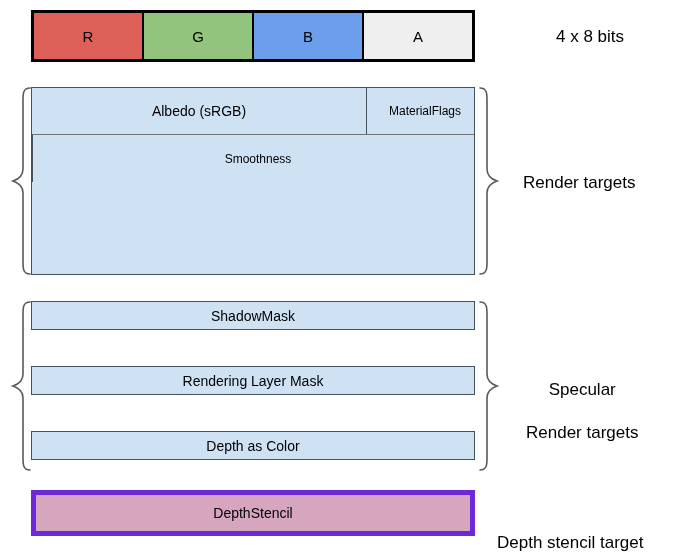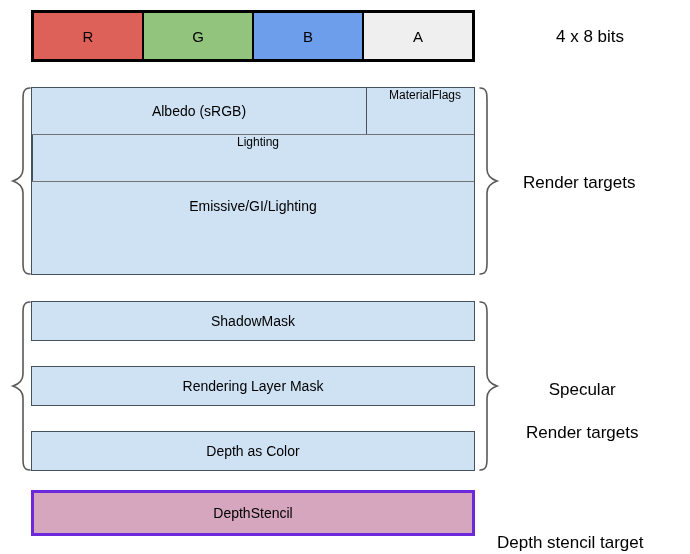--- a/index.html
+++ b/index.html
@@ -75,7 +75,7 @@
   .rt-side {
     flex: 1 1 auto;
     display: flex;
-    align-items: flex-start;
+    align-items: center;
     justify-content: center;
     font-size: 12px;
     border-left: 1px solid #45525e;

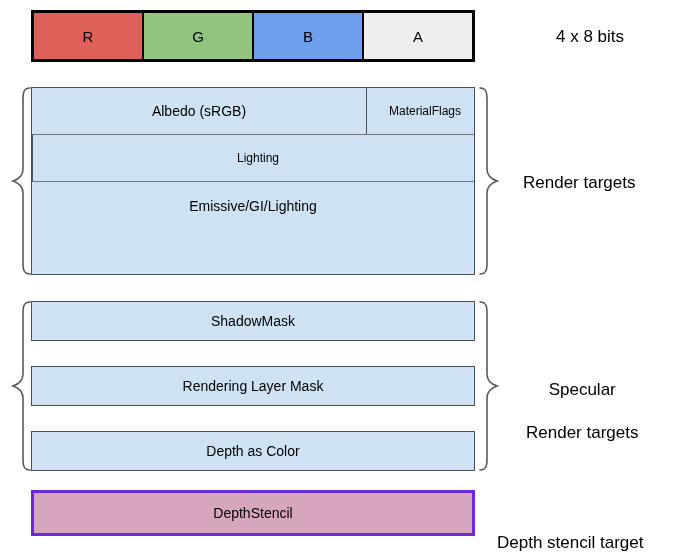--- a/index.html
+++ b/index.html
@@ -178,7 +178,7 @@
     </div>
     <div class="rt-row">
       <div class="rt-side">
-        <span>Lighting</span>
+        <span>Smoothness</span>
       </div>
     </div>
     <div class="rt-row full">

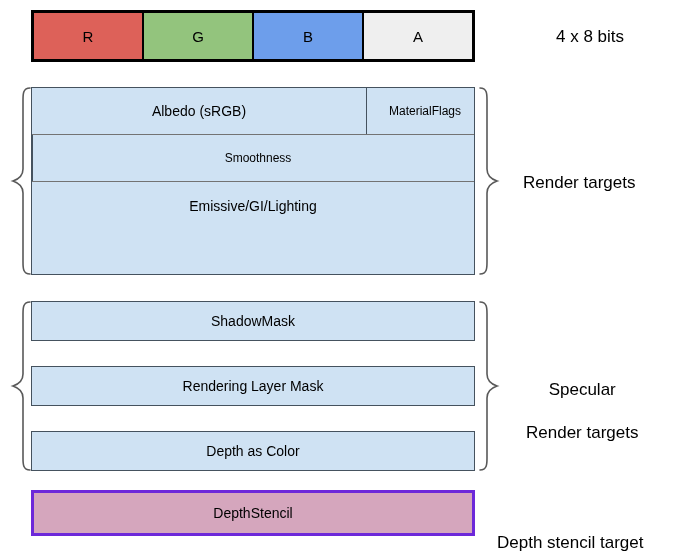--- a/index.html
+++ b/index.html
@@ -181,12 +181,6 @@
         <span>Smoothness</span>
       </div>
     </div>
-    <div class="rt-row full">
-      <div class="rt-main">
-        <span>Emissive/GI/Lighting</span>
-      </div>
-
-    </div>
   </div>
 
   <div class="brace" style="left:478px; top:86px;">

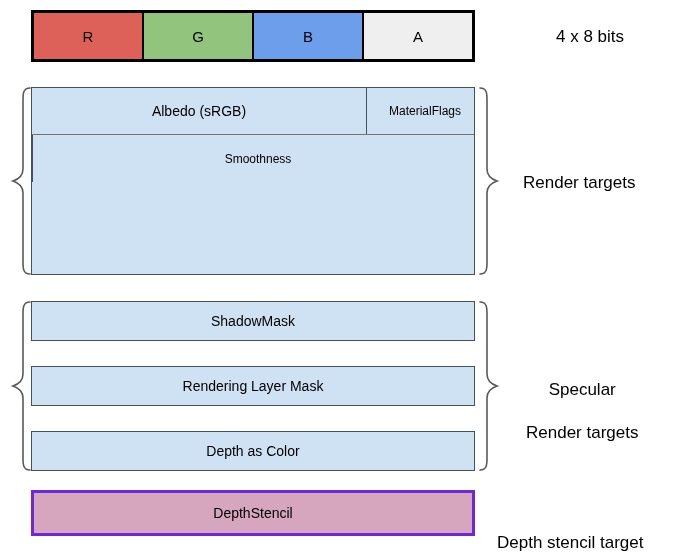--- a/index.html
+++ b/index.html
@@ -91,7 +91,7 @@
     position: absolute;
     left: 31px;
     width: 444px;
-    height: 40px;
+    height: 29px;
     box-sizing: border-box;
     border: 1px solid #45525e;
     background: #cfe2f3;

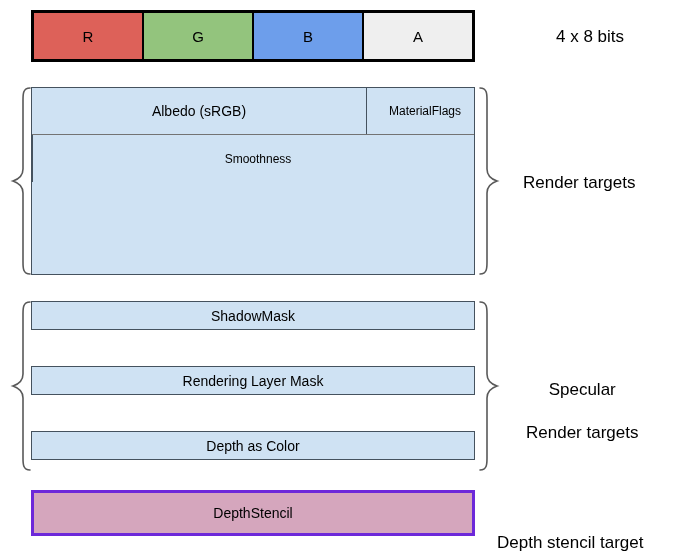--- a/index.html
+++ b/index.html
@@ -112,7 +112,7 @@
     width: 444px;
     height: 46px;
     box-sizing: border-box;
-    border: 3px solid #6d28d9;
+    border: 5px solid #6d28d9;
     background: #d5a6bd;
     display: flex;
     align-items: center;

